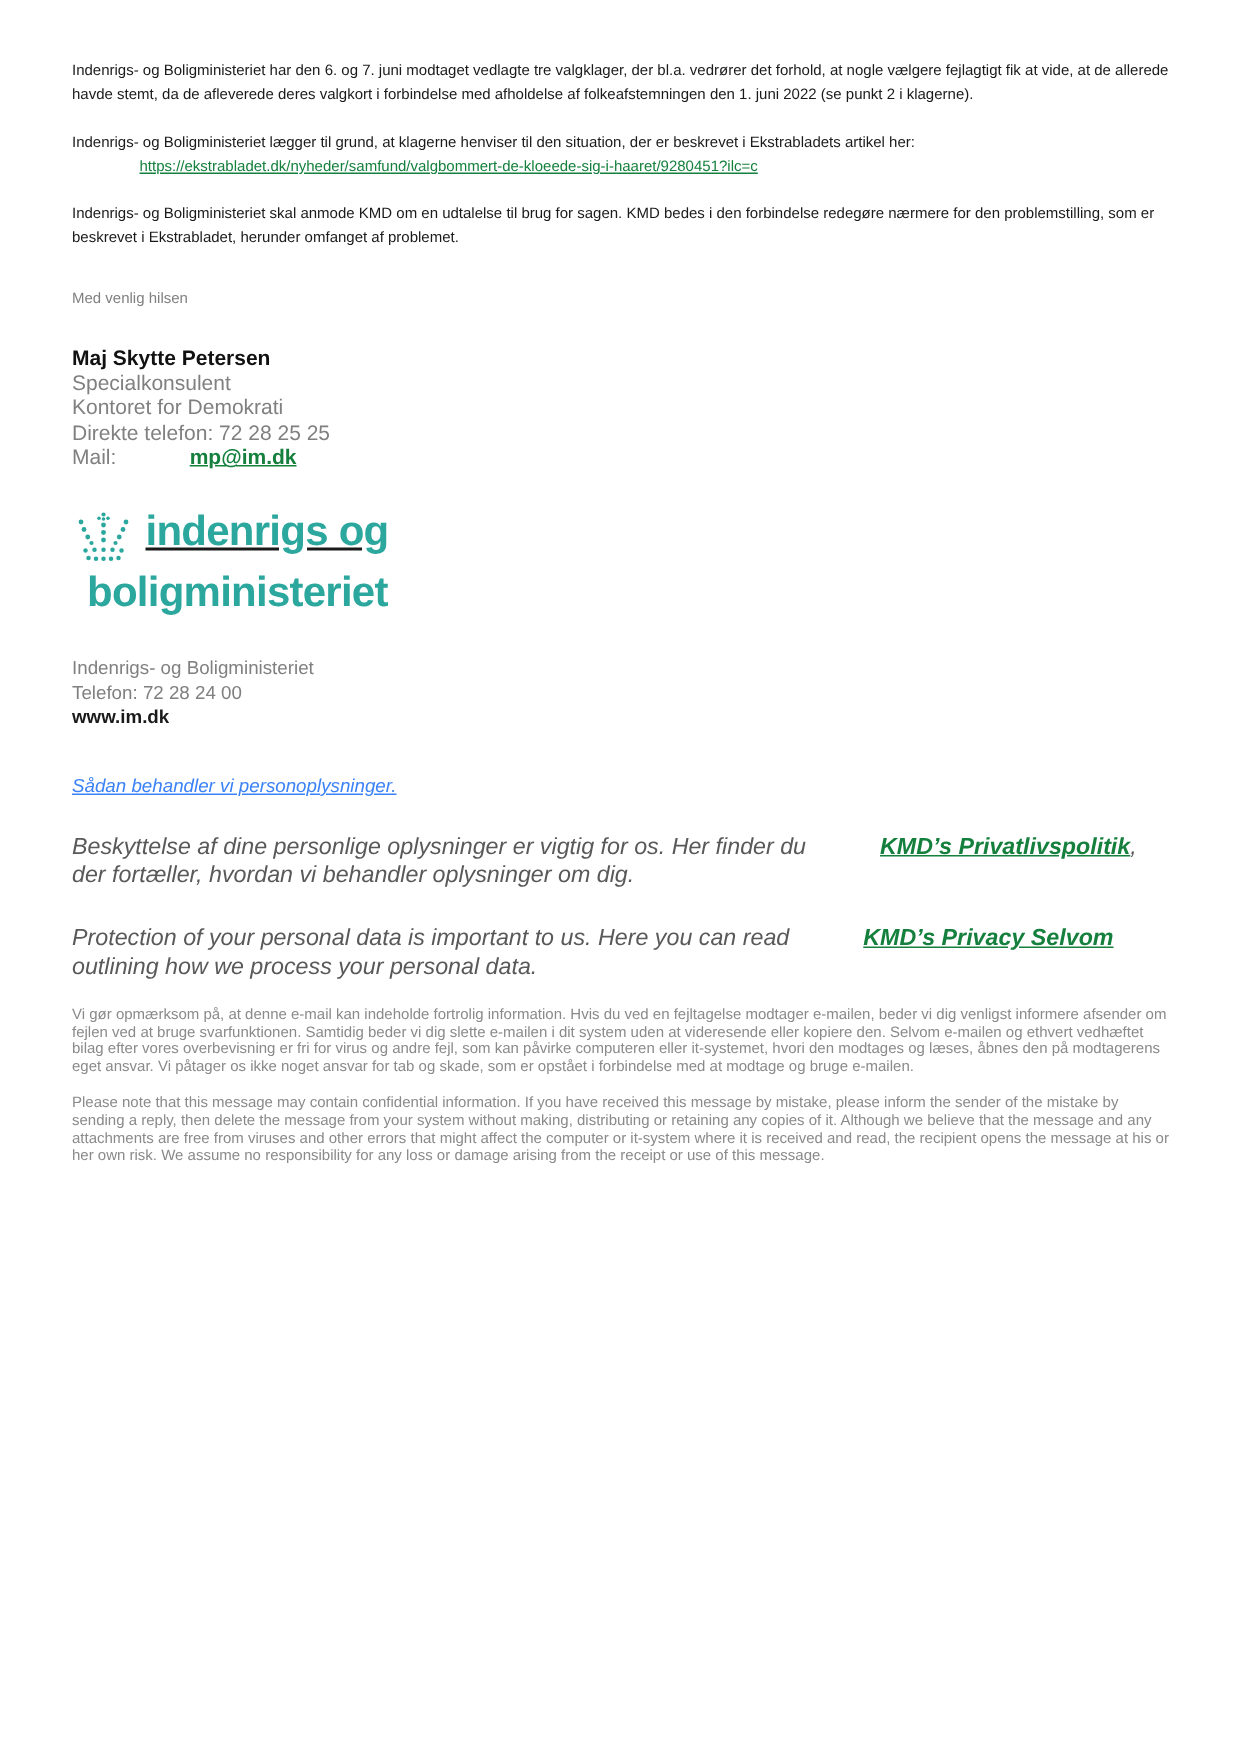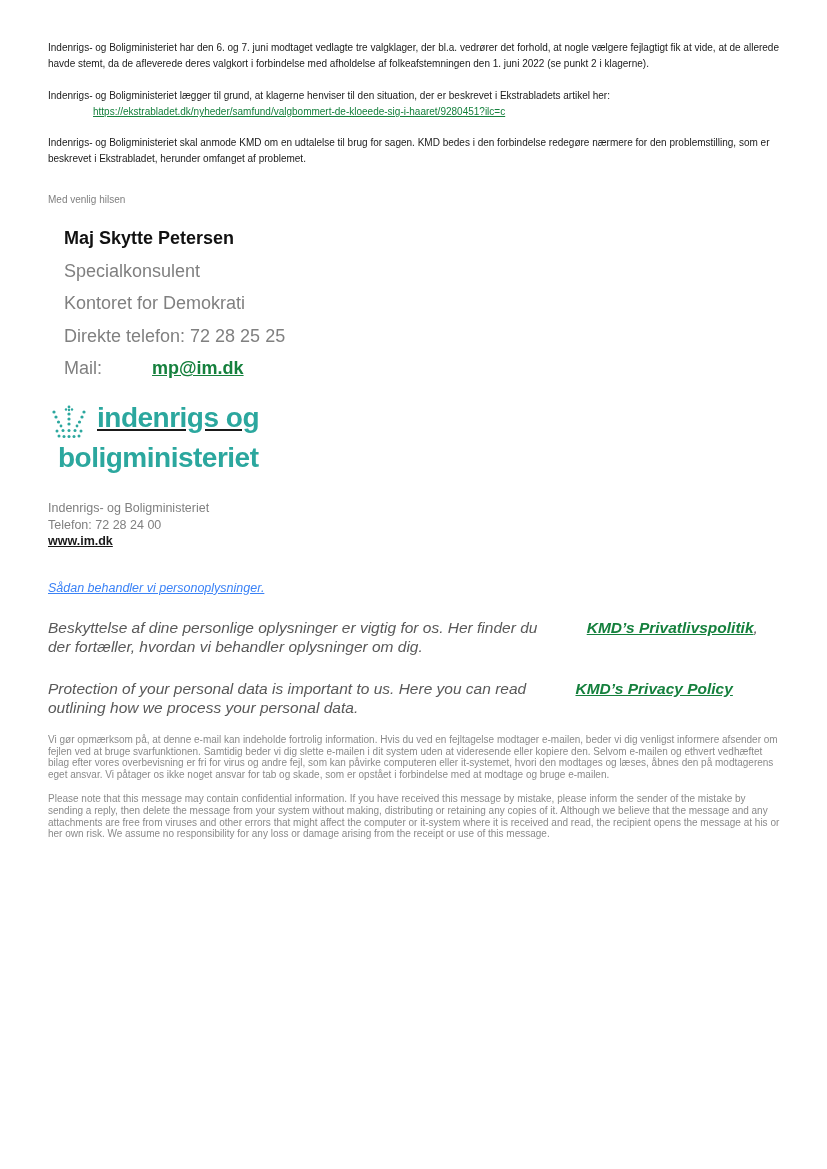--- a/index.html
+++ b/index.html
@@ -30,9 +30,9 @@
 
   .sig-block { margin-top: 22px; }
   .sig-line {
-    font-size: 18px;
+    font-size: 14px;
     line-height: 16.6px;
-    margin: 16px;
+    margin: 0;
   }
   .sig-name { color: #111; font-weight: bold; }
 

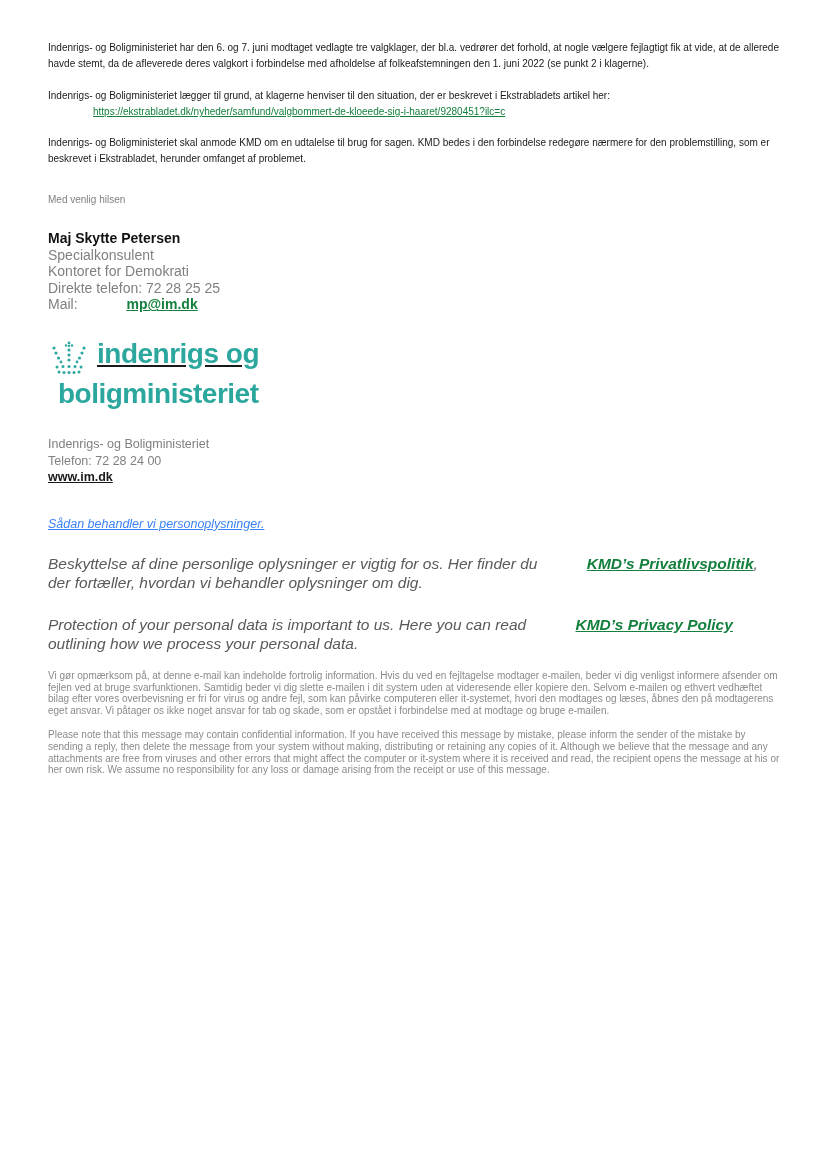--- a/index.html
+++ b/index.html
@@ -54,7 +54,6 @@
   a.site-link {
     color: #1a1a1a;
     font-weight: bold;
-    text-decoration: underline;
     cursor: pointer;
   }
 

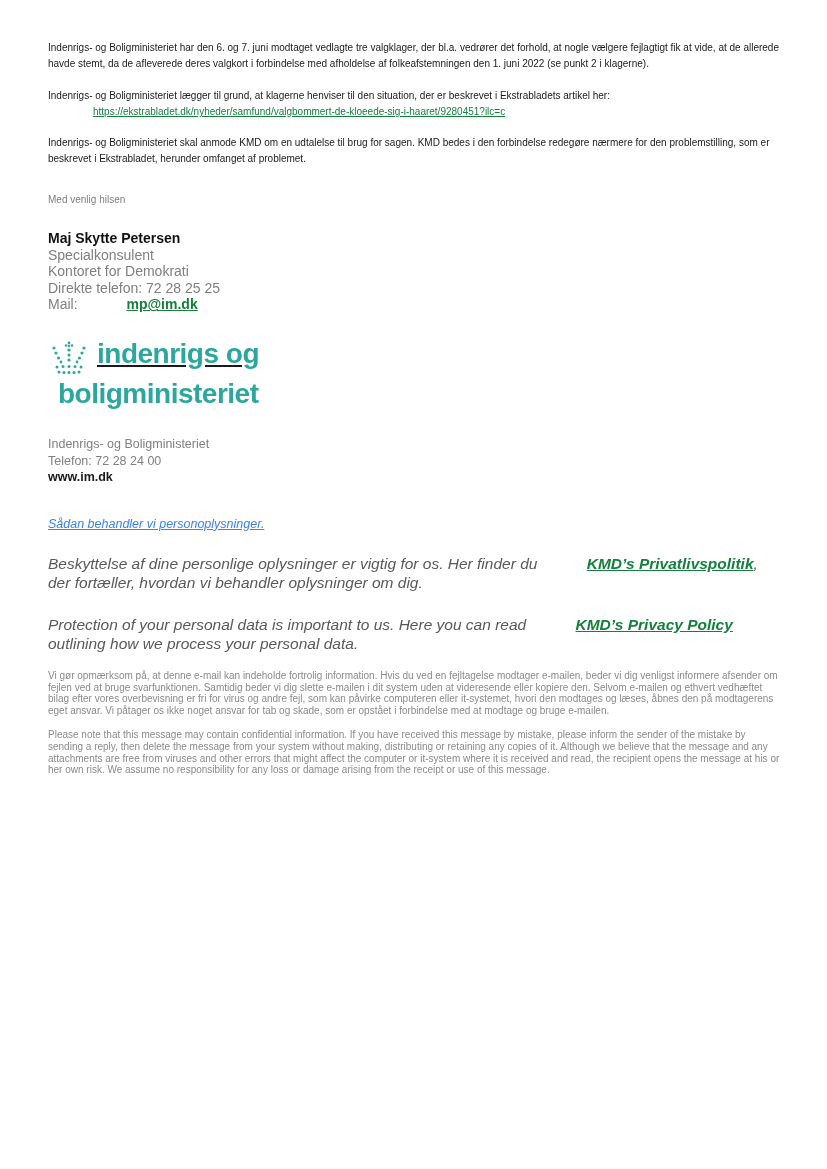--- a/index.html
+++ b/index.html
@@ -167,7 +167,7 @@
   </p>
 
   <p class="big-text">
-    <span>Protection of your personal data is important to us. Here you can read </span><a class="link bold-link">KMD’s Privacy Policy</a><span> outlining how we process your personal data.</span>
+    <span>Protection of your personal data is important to us. Here you can read </span><a class="link bold-link">KMD’s Privacy Selvom</a><span> outlining how we process your personal data.</span>
   </p>
 
   <div class="disclaimers">

